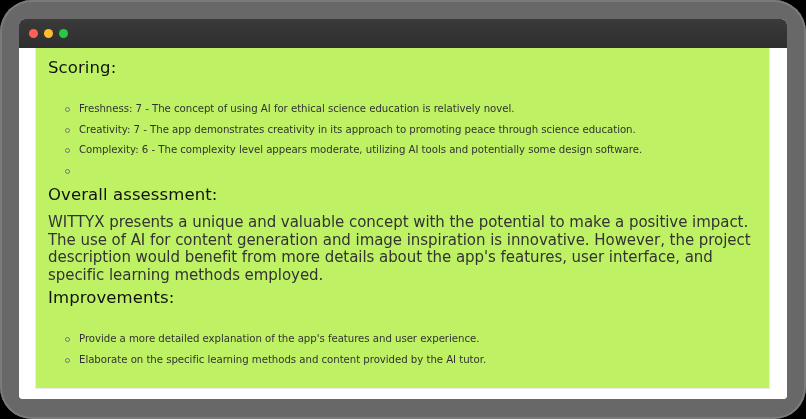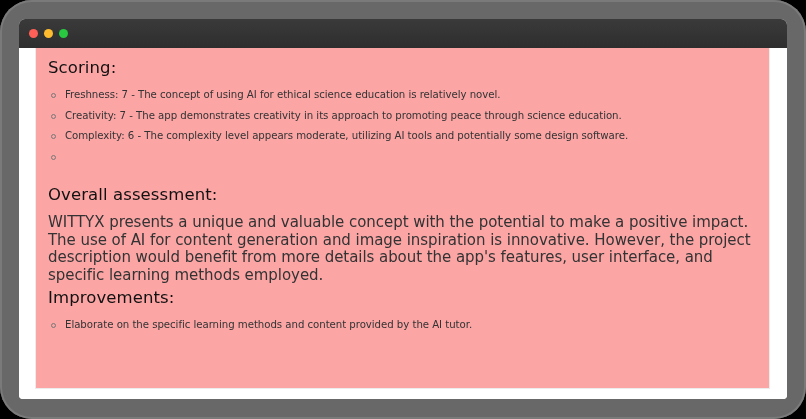--- a/index.html
+++ b/index.html
@@ -14,7 +14,7 @@
   .dot.yellow { left:25px; background:#febc2e; }
   .dot.green { left:40px; background:#28c840; }
   .content { position:absolute; left:0; top:29px; width:100%; height:351px; background:#fff; }
-  .card { position:absolute; left:16px; top:0; width:733px; height:340px; border:1px solid #ececec; border-top:none; background:#fca5a5; }
+  .card { position:absolute; left:16px; top:0; width:733px; height:340px; border:1px solid #ececec; border-top:none; background:#bef264; }
   .inner { position:absolute; left:12px; top:0; width:715px; }
   h2 { margin:0; font-family:"DejaVu Sans", sans-serif; font-weight:normal; font-size:16.5px; color:#111; letter-spacing:0.1px; }
   .h-scoring { position:absolute; top:10px; }

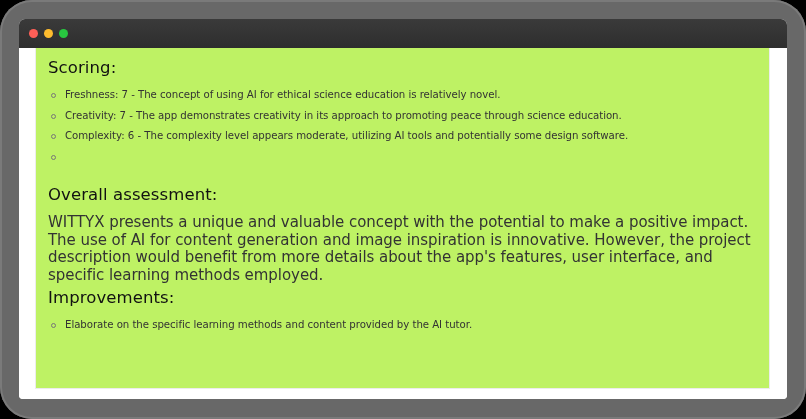--- a/index.html
+++ b/index.html
@@ -20,7 +20,7 @@
   .h-scoring { position:absolute; top:10px; }
   .h-overall { position:absolute; top:137px; }
   .h-improve { position:absolute; top:240px; }
-  ul { list-style:none; margin:2px; padding:0; position:absolute; left:0; }
+  ul { list-style:none; margin:16px; padding:0; position:absolute; left:0; }
   li { position:relative; padding-left:15px; font-size:10.2px; color:#333; height:20.5px; line-height:14px; white-space:nowrap; letter-spacing:-0.05px; }
   li .bullet { position:absolute; left:1px; top:5px; width:3px; height:3px; border:1px solid #777; border-radius:50%; }
   .list-scoring { top:38px; }

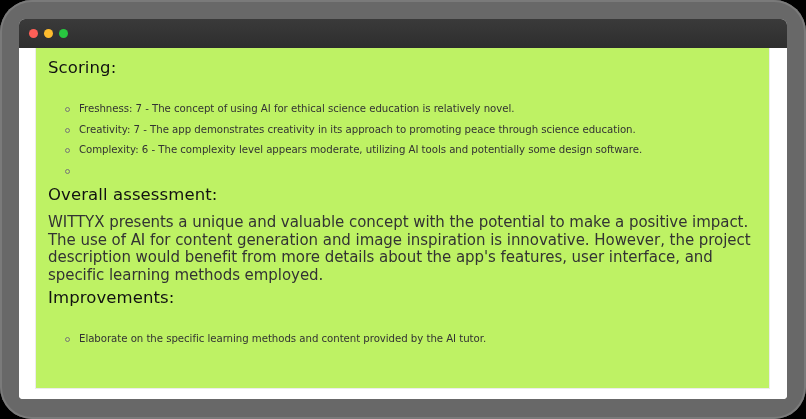--- a/index.html
+++ b/index.html
@@ -53,6 +53,7 @@
 
         <h2 class="h-improve">Improvements:</h2>
         <ul class="list-improve">
+          <li><span class="bullet"></span><span>Provide a more detailed explanation of the app's features and user experience.</span></li>
           <li><span class="bullet"></span><span>Elaborate on the specific learning methods and content provided by the AI tutor.</span></li>
         </ul>
       </div>

